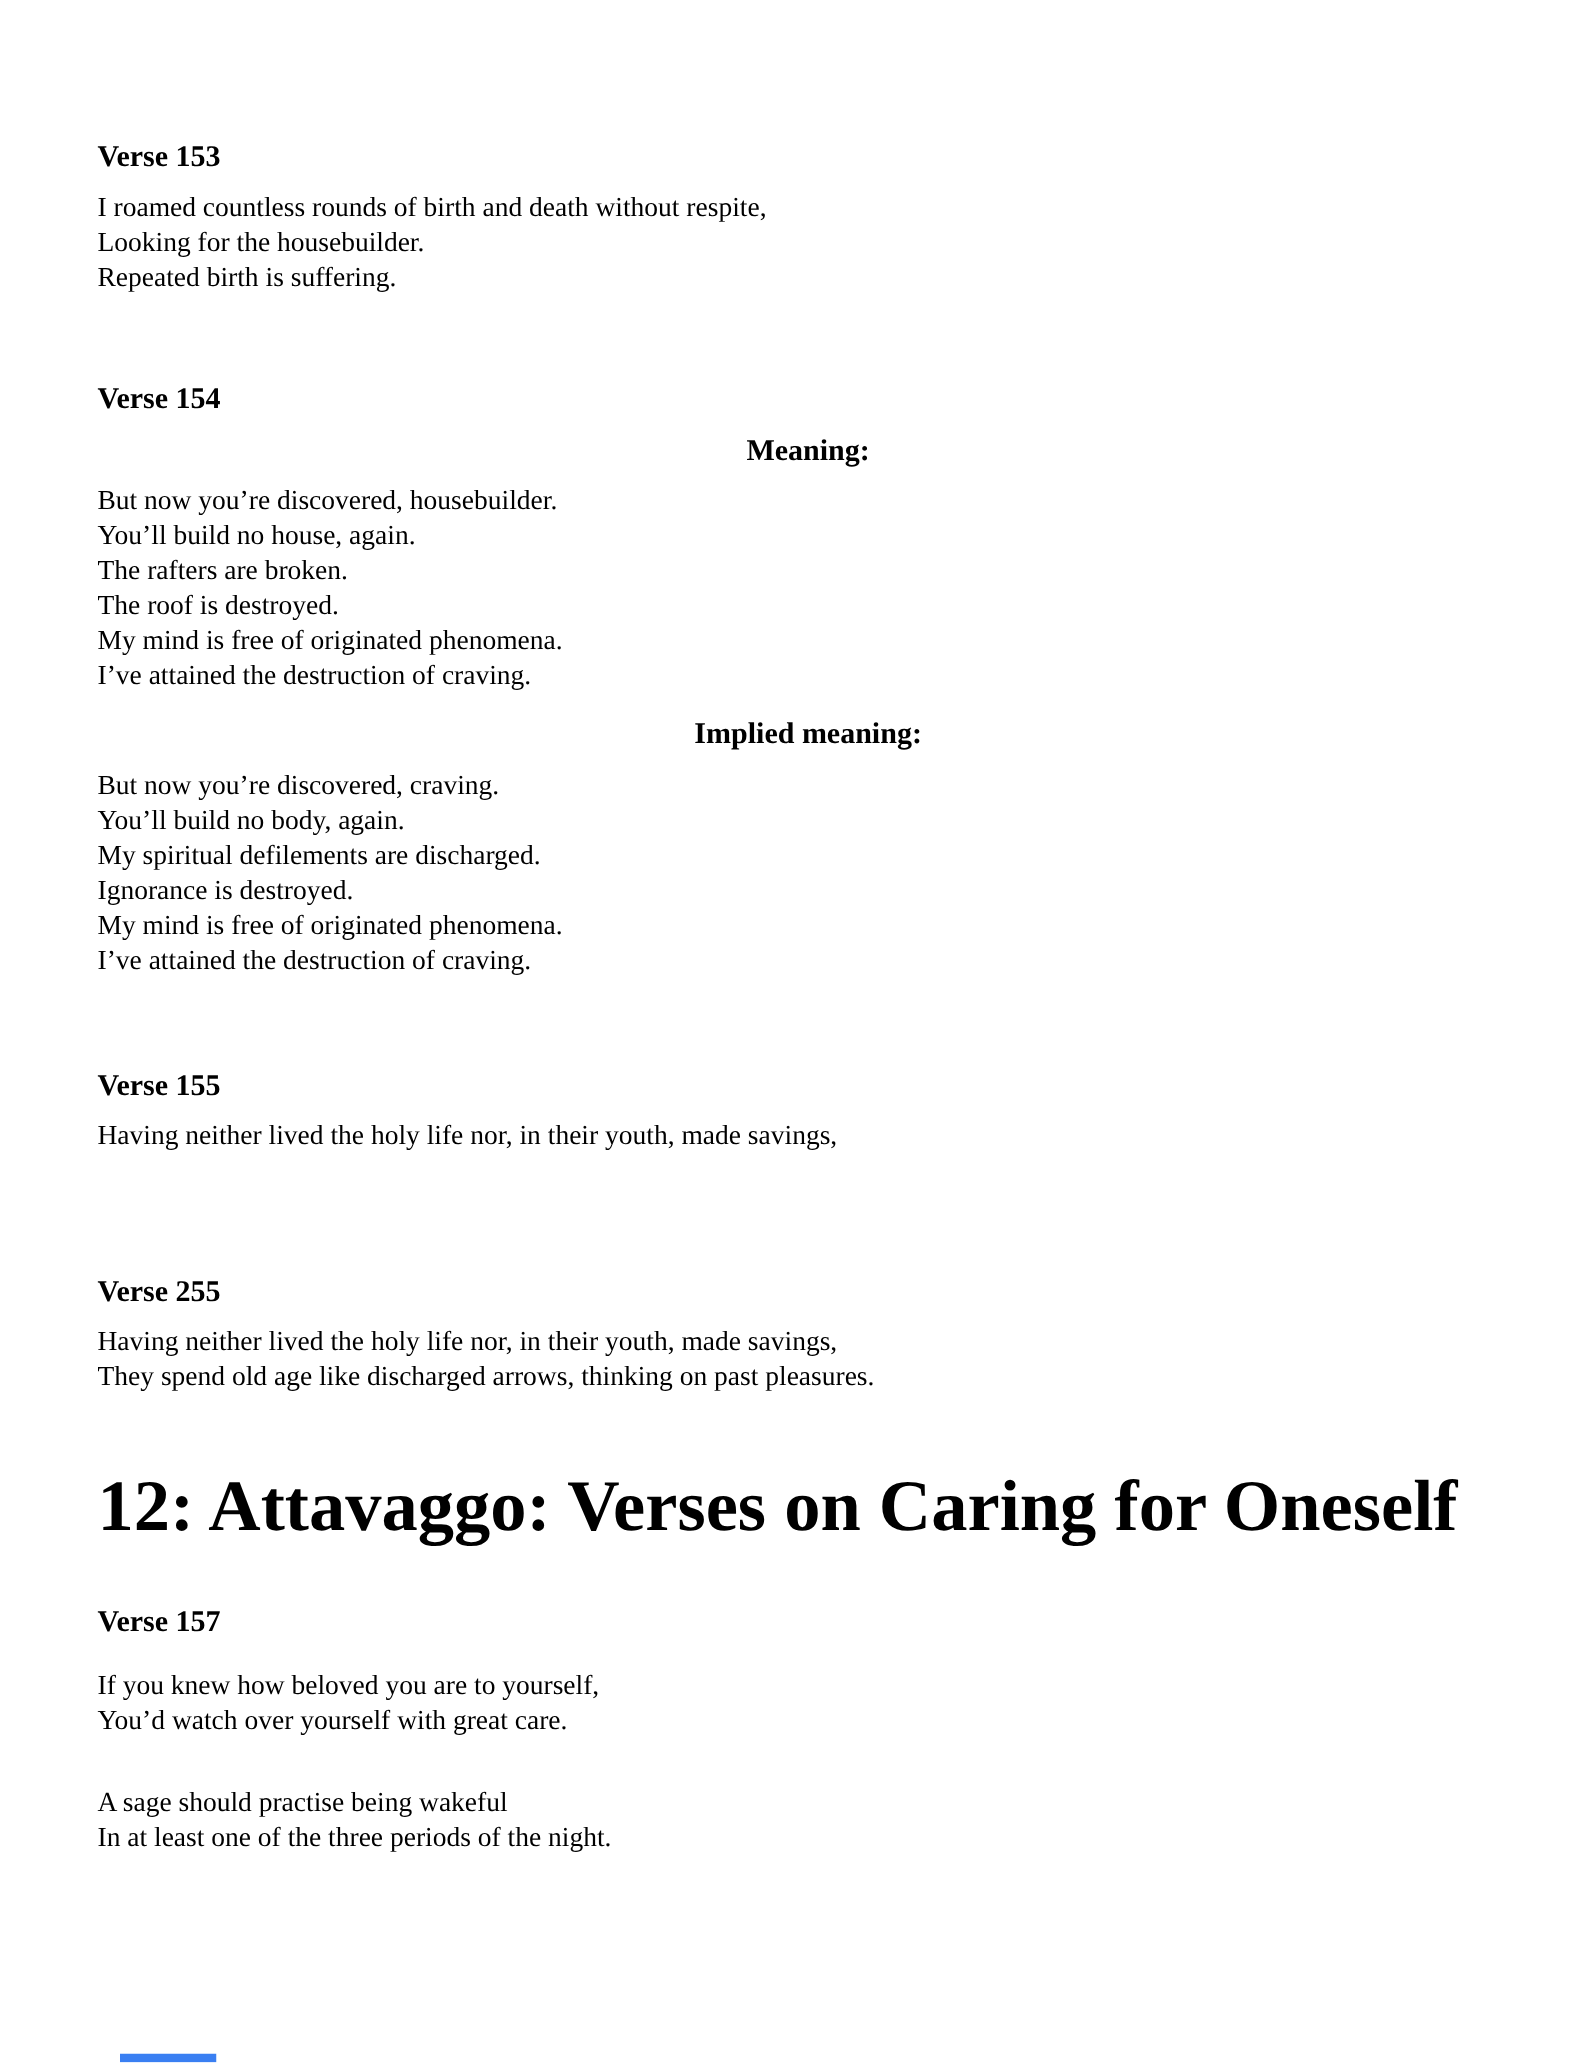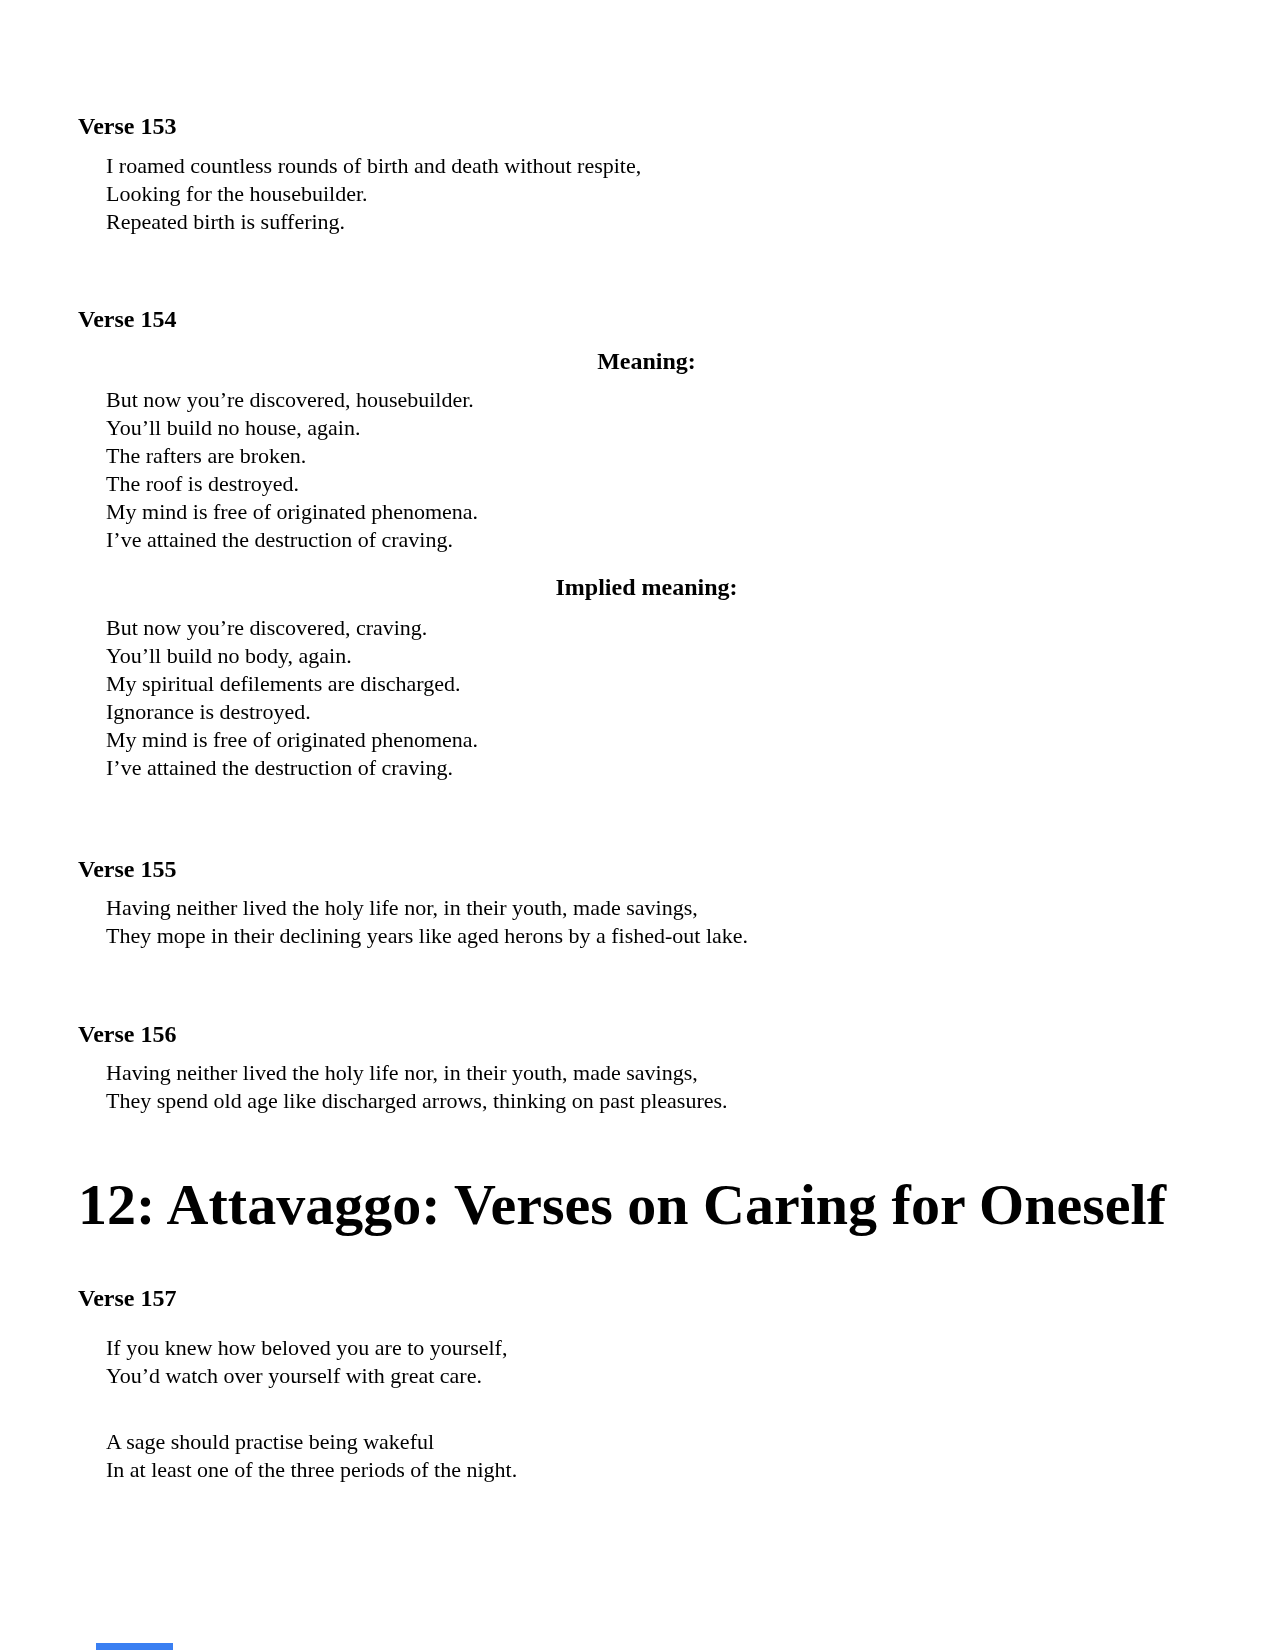--- a/index.html
+++ b/index.html
@@ -38,7 +38,6 @@
     font-size: 22px;
     line-height: 28px;
     white-space: nowrap;
-    margin-left: 28px;
   }
   .chapter-title {
     font-size: 58px;

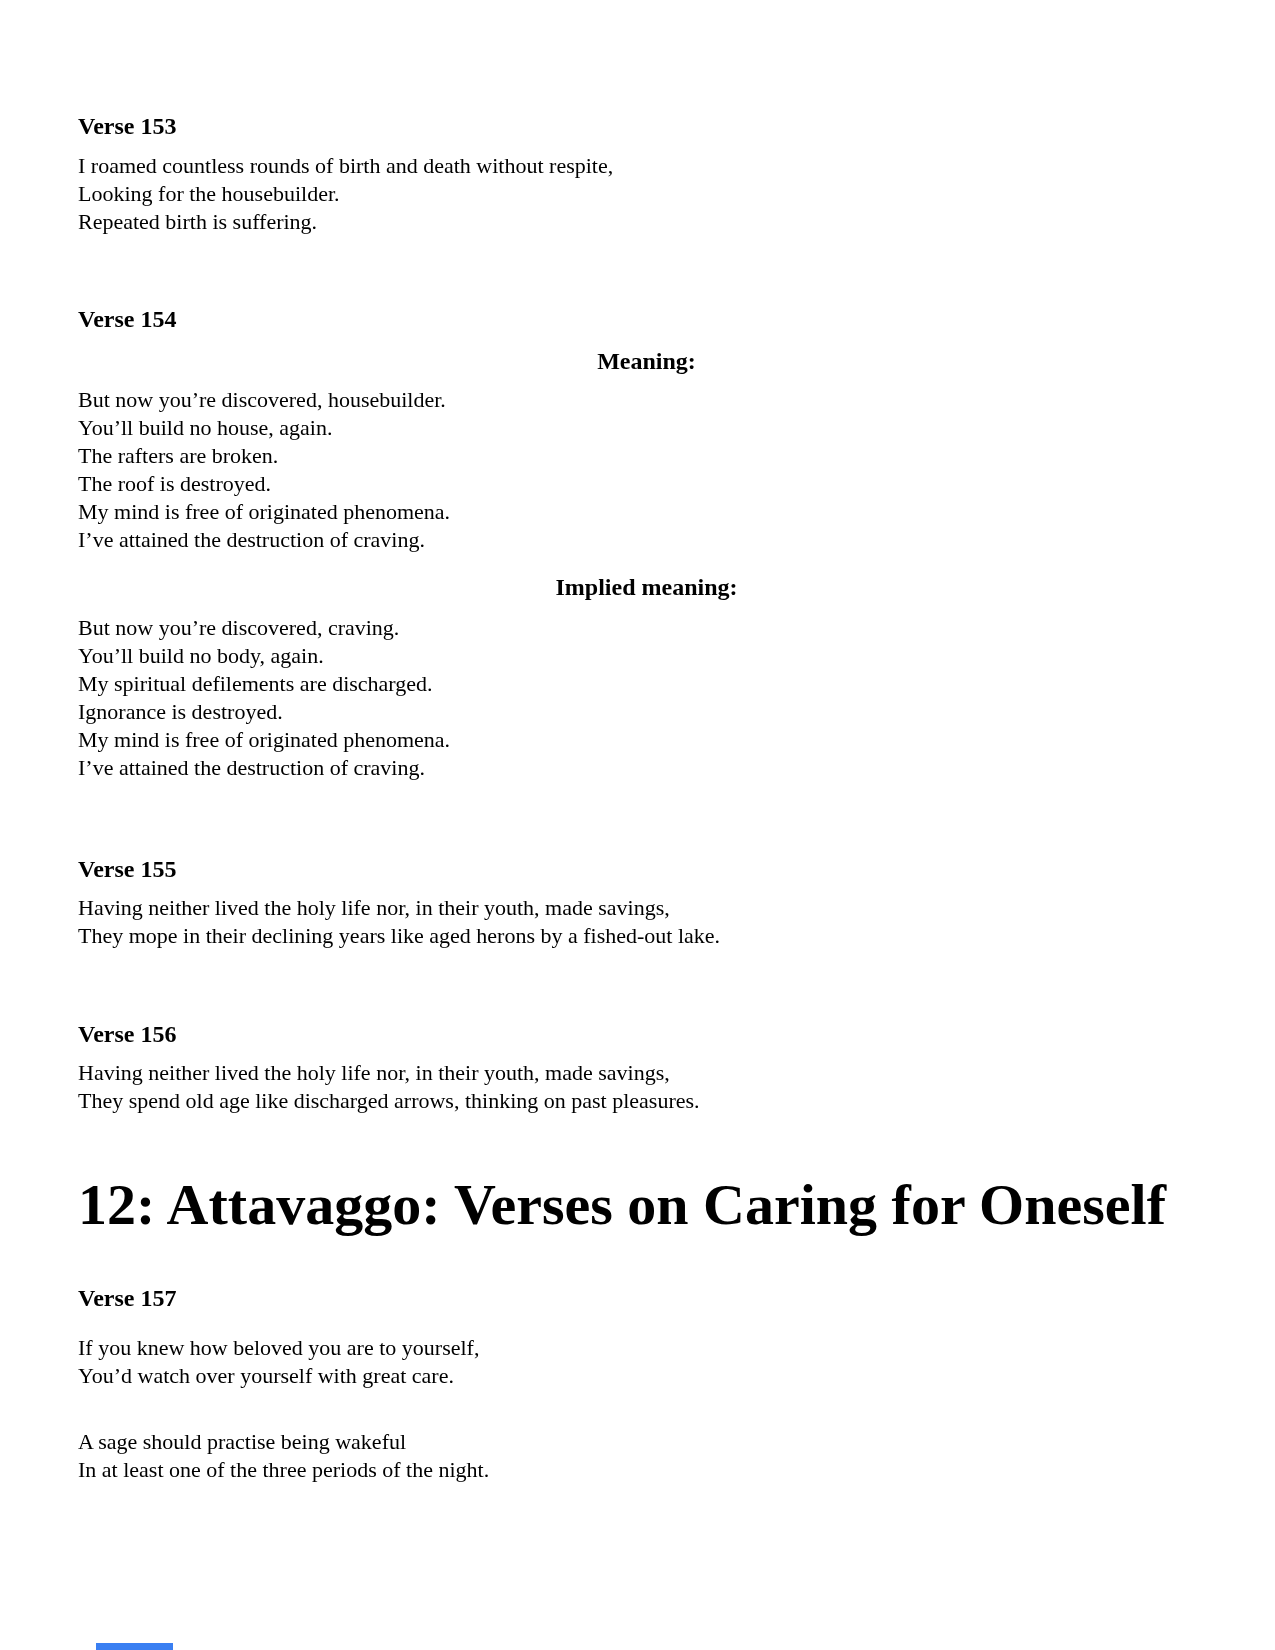--- a/index.html
+++ b/index.html
@@ -89,7 +89,6 @@
   <h2 class="block verse-heading" style="top:855px">Verse 155</h2>
   <div class="block" style="top:894px">
     <div class="line">Having neither lived the holy life nor, in their youth, made savings,</div>
-    <div class="line">They mope in their declining years like aged herons by a fished-out lake.</div>
   </div>
 
   <h2 class="block verse-heading" style="top:1020px">Verse 156</h2>

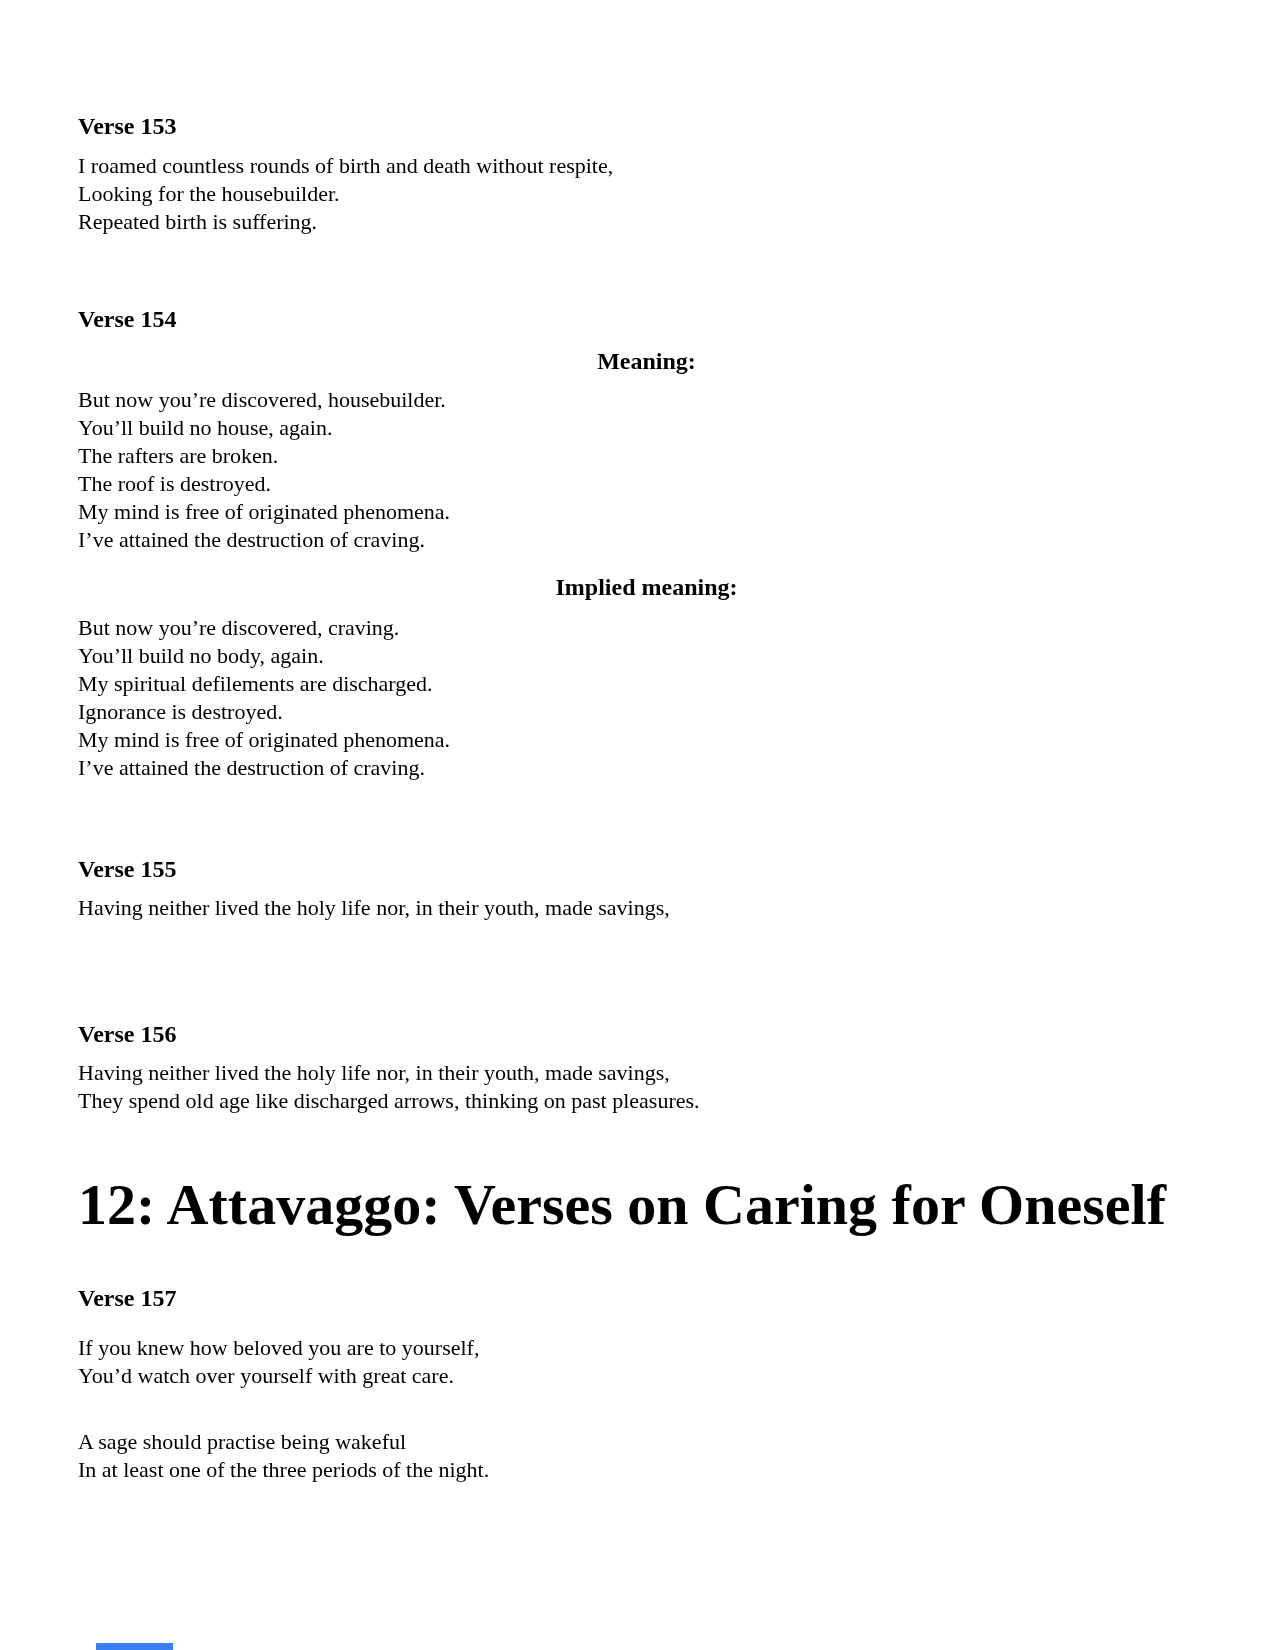--- a/index.html
+++ b/index.html
@@ -91,7 +91,7 @@
     <div class="line">Having neither lived the holy life nor, in their youth, made savings,</div>
   </div>
 
-  <h2 class="block verse-heading" style="top:1020px">Verse 156</h2>
+  <h2 class="block verse-heading" style="top:1020px">Verse 255</h2>
   <div class="block" style="top:1059px">
     <div class="line">Having neither lived the holy life nor, in their youth, made savings,</div>
     <div class="line">They spend old age like discharged arrows, thinking on past pleasures.</div>

